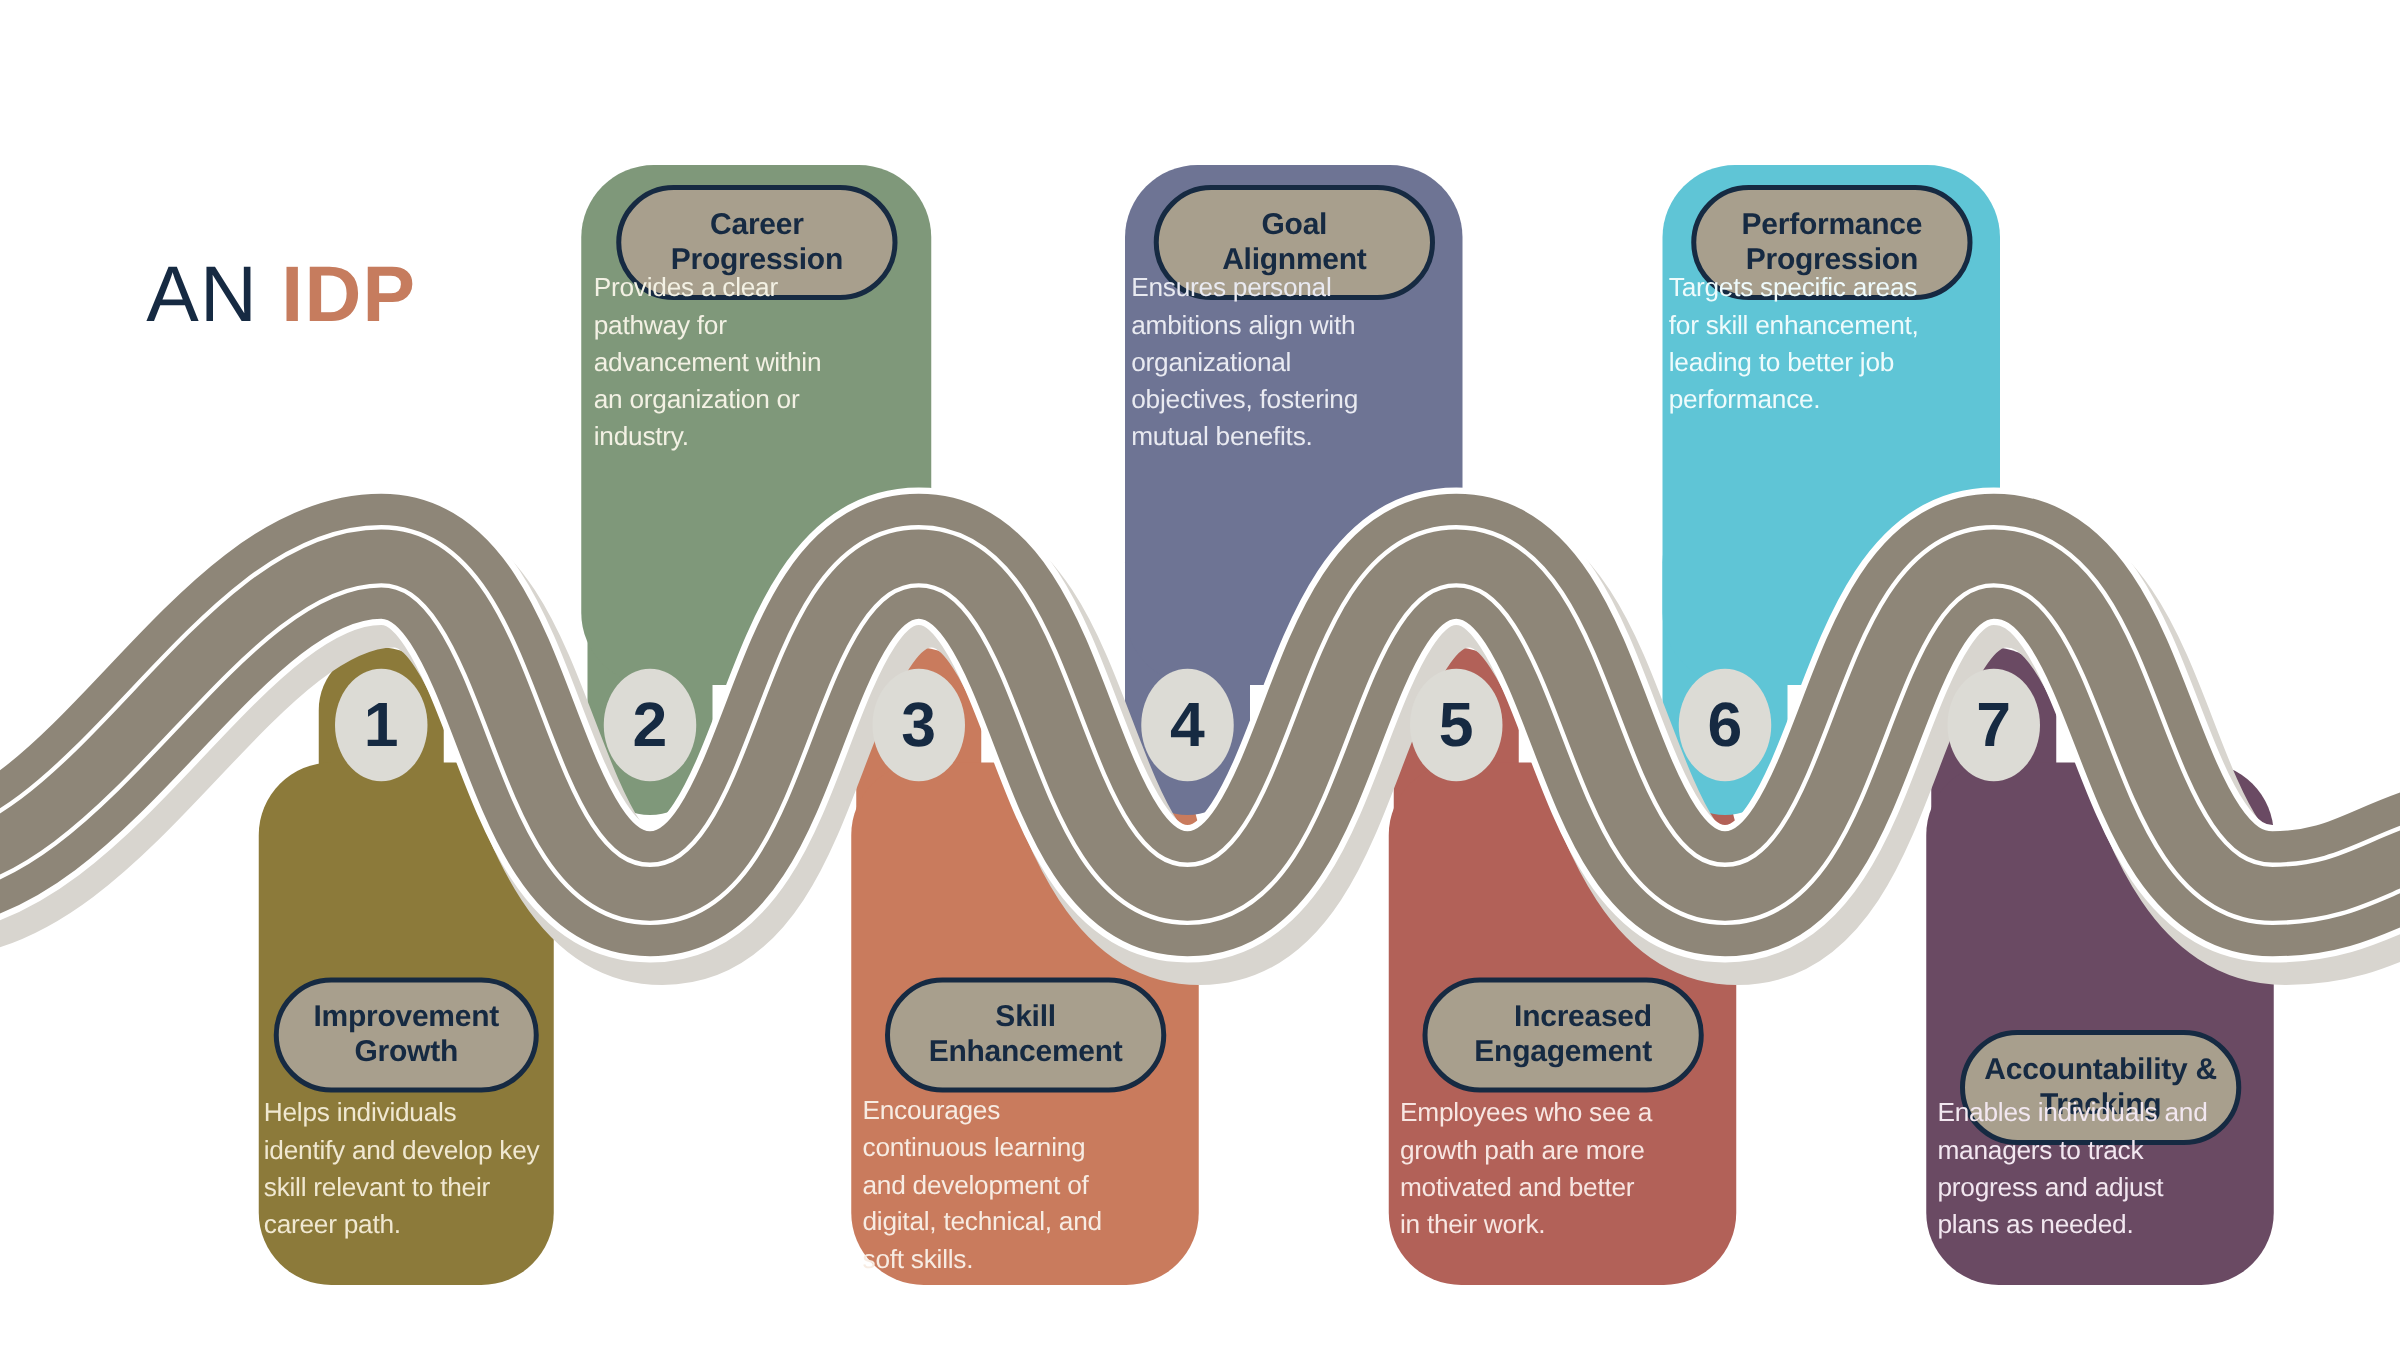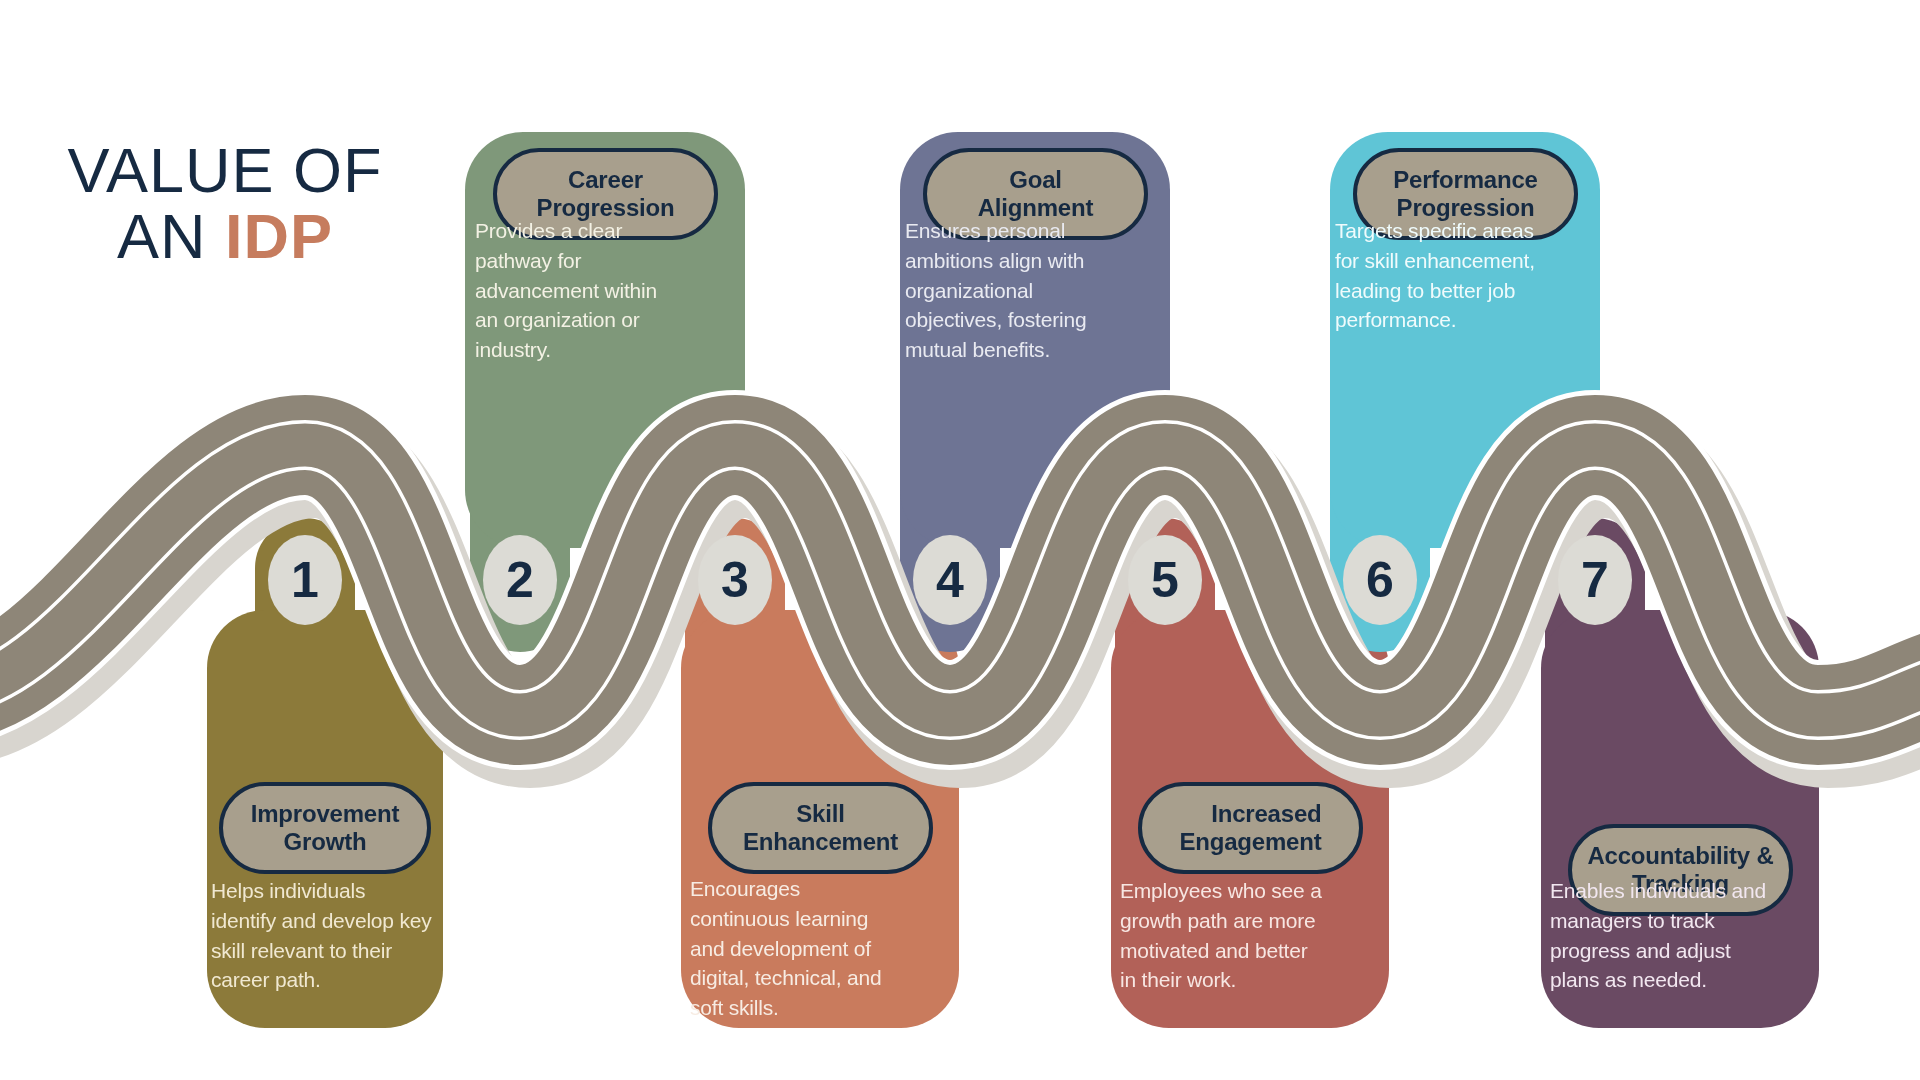--- a/index.html
+++ b/index.html
@@ -82,7 +82,7 @@
 <div class="stage">
 
   <div class="headline">
-    <span>VALUE OF</span><br>
+    <br>
     <span>AN </span><span class="accent">IDP</span>
   </div>
 

